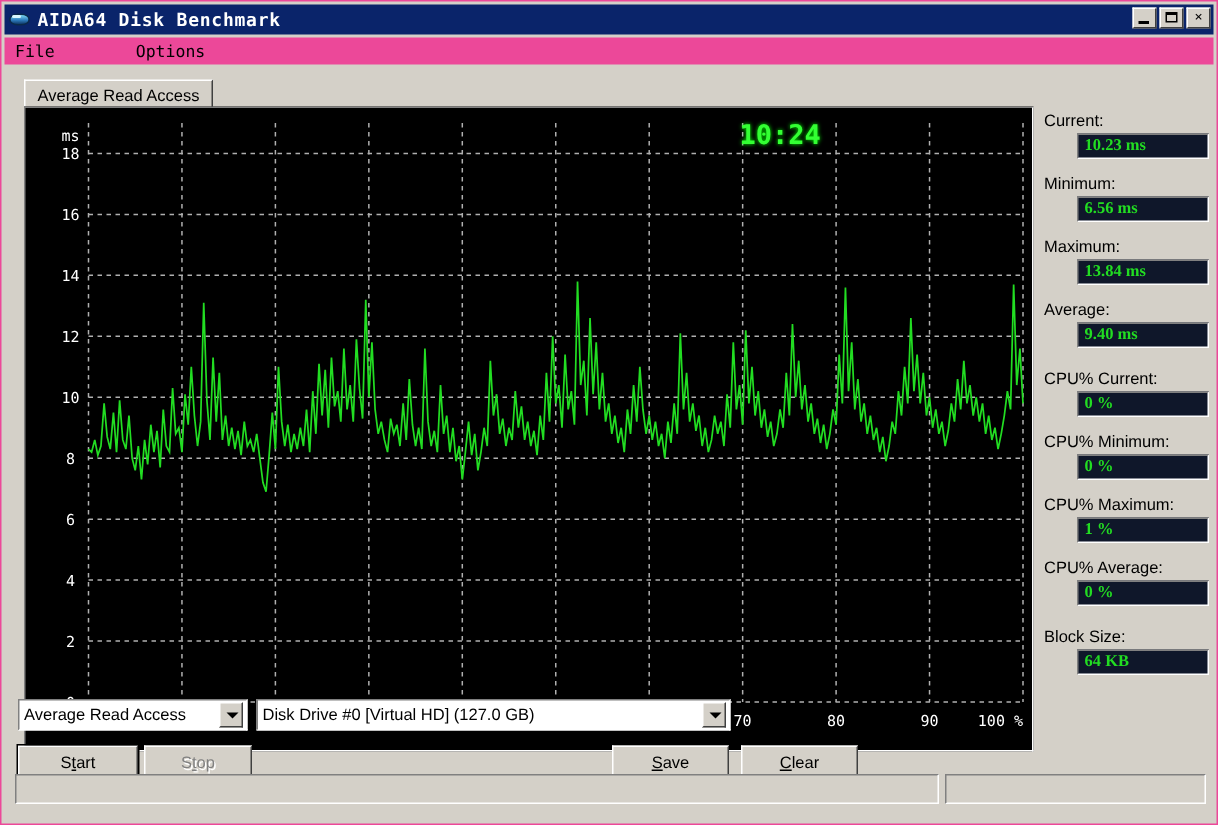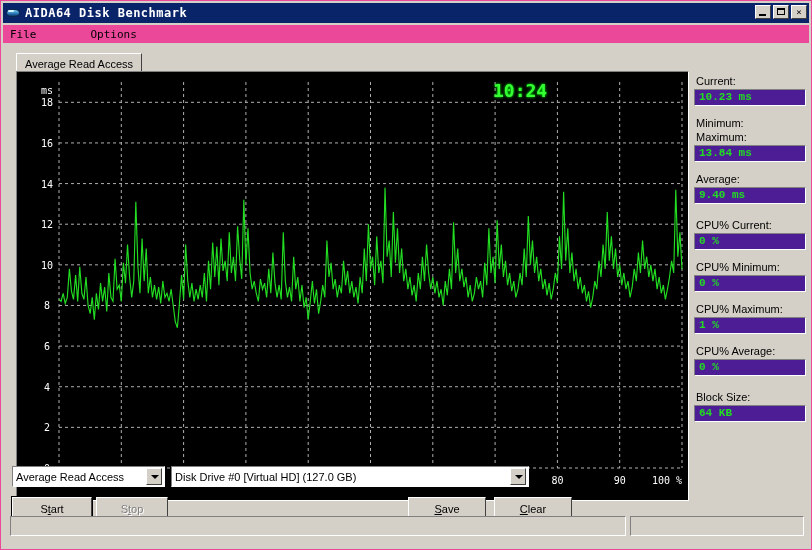--- a/index.html
+++ b/index.html
@@ -159,14 +159,14 @@
   }
   .stat-box {
     height: 17px;
-    background: #4c1d95;
+    background: #0f172a;
     border-top: 1px solid #808080;
     border-left: 1px solid #808080;
     border-right: 1px solid #ffffff;
     border-bottom: 1px solid #ffffff;
     box-sizing: border-box;
     color: #22dd22;
-    font-family: Liberation Mono, monospace;
+    font-family: Liberation Serif, serif;
     font-weight: bold;
     font-size: 11px;
     line-height: 15px;
@@ -174,6 +174,7 @@
     margin-bottom: 11px;
     white-space: nowrap;
     overflow: hidden;
+    margin-left: 24px;
   }
   .stat-box.gap-extra { margin-bottom: 15px; }
   

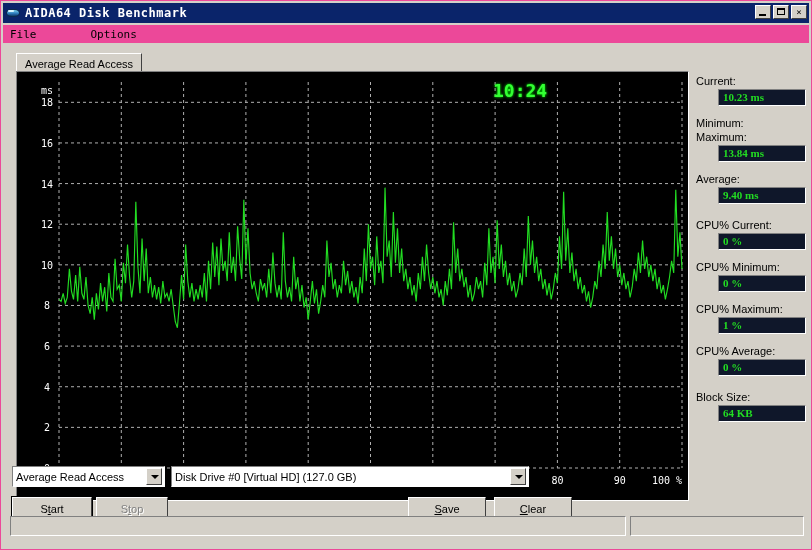--- a/index.html
+++ b/index.html
@@ -344,6 +344,7 @@
       <div class="stat-box">10.23 ms</div>
 
       <div class="stat-label">Minimum:</div>
+      <div class="stat-box">6.56 ms</div>
 
       <div class="stat-label">Maximum:</div>
       <div class="stat-box">13.84 ms</div>

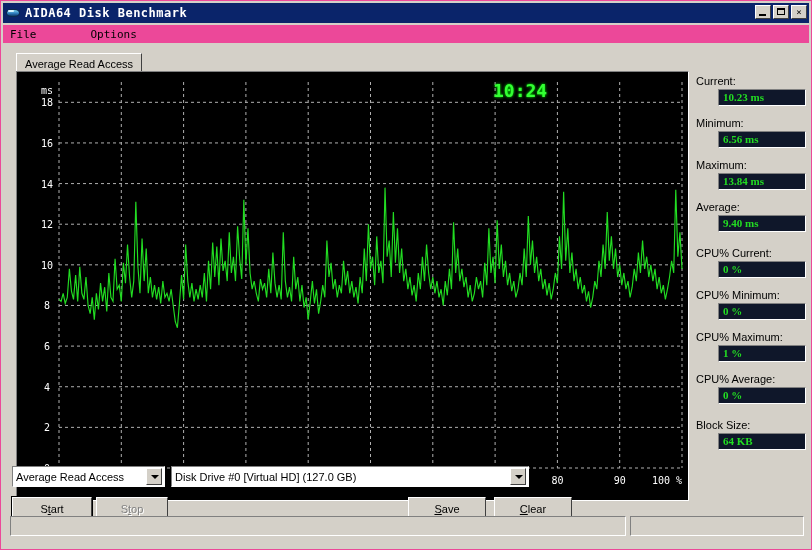--- a/index.html
+++ b/index.html
@@ -375,7 +375,7 @@
         </span>
     </div>
 
-    <div class="combo" style="left:167px; top:421px; width:358px;">
+    <div class="combo" style="left:167px; top:421px; width:316px;">
       <span class="val">Disk Drive #0  [Virtual HD]  (127.0 GB)</span>
       <span class="arrowbtn">
           <span class="tri"></span>

